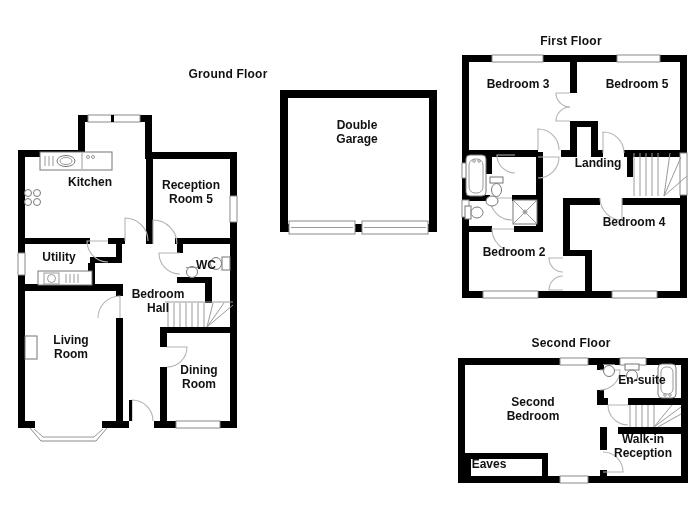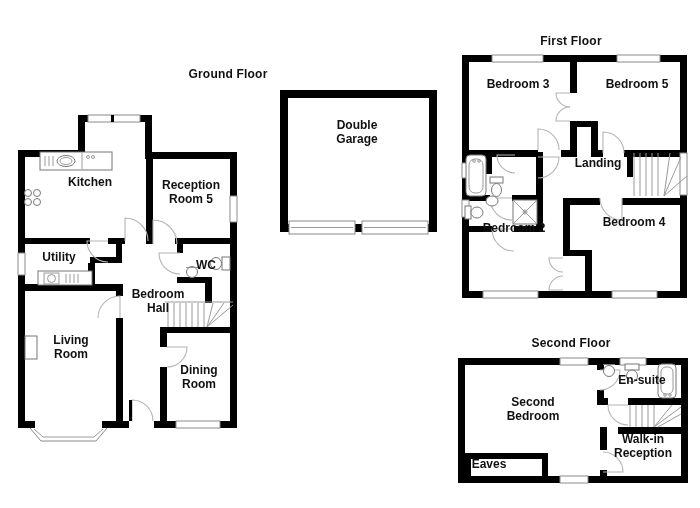--- a/index.html
+++ b/index.html
@@ -272,7 +272,7 @@
 <span class="lbl" style="left:518px;top:84px">Bedroom 3</span>
 <span class="lbl" style="left:637px;top:84px">Bedroom 5</span>
 <span class="lbl" style="left:598px;top:163px">Landing</span>
-<span class="lbl" style="left:514px;top:228px">Bedroom 2</span>
+<span class="lbl" style="left:514px;top:252px">Bedroom 2</span>
 <span class="lbl" style="left:634px;top:222px">Bedroom 4</span>
 
 <span class="lbl title" style="left:571px;top:343px">Second Floor</span>

